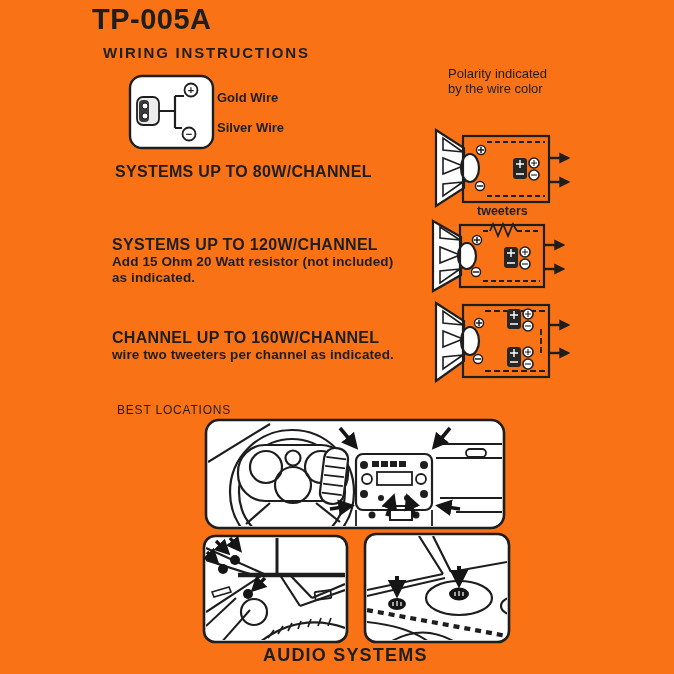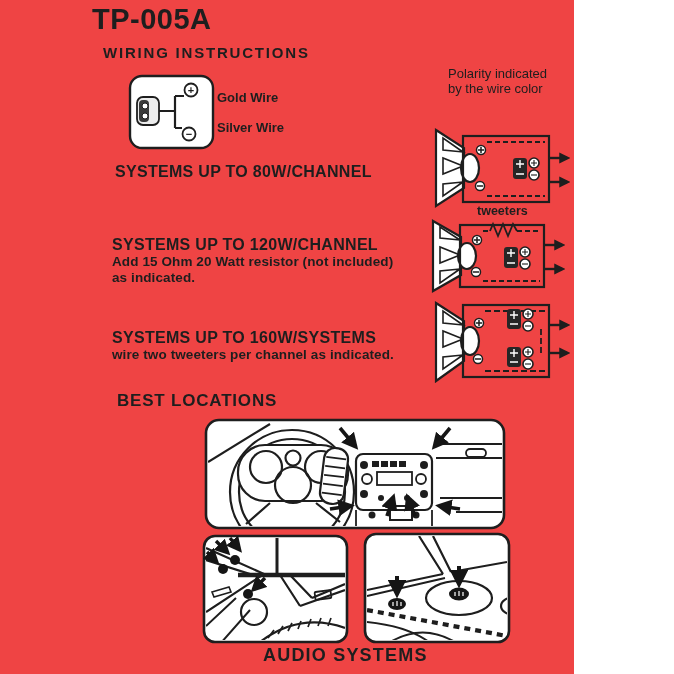--- a/index.html
+++ b/index.html
@@ -4,7 +4,7 @@
 <style>
   html,body{margin:0;padding:0;background:#ffffff;}
   .sheet{
-    position:relative;width:574px;height:674px;background:#ef4444;
+    position:relative;width:674px;height:674px;background:#f97316;
     font-family:"Liberation Sans",sans-serif;color:#1e1e1e;overflow:hidden;
   }
   .abs{position:absolute;}

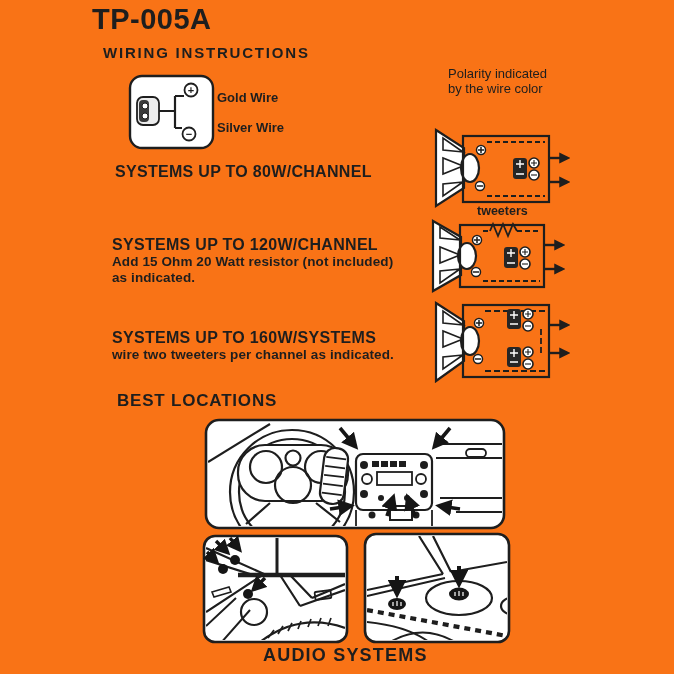--- a/index.html
+++ b/index.html
@@ -60,7 +60,7 @@
   </div>
 
   <div class="abs" style="left:112px;top:330px;">
-    <div class="h-sec">SYSTEMS UP TO 160W/SYSTEMS</div>
+    <div class="h-sec">CHANNEL UP TO 160W/CHANNEL</div>
     <div class="body-line">wire two tweeters per channel as indicated.</div>
   </div>
 

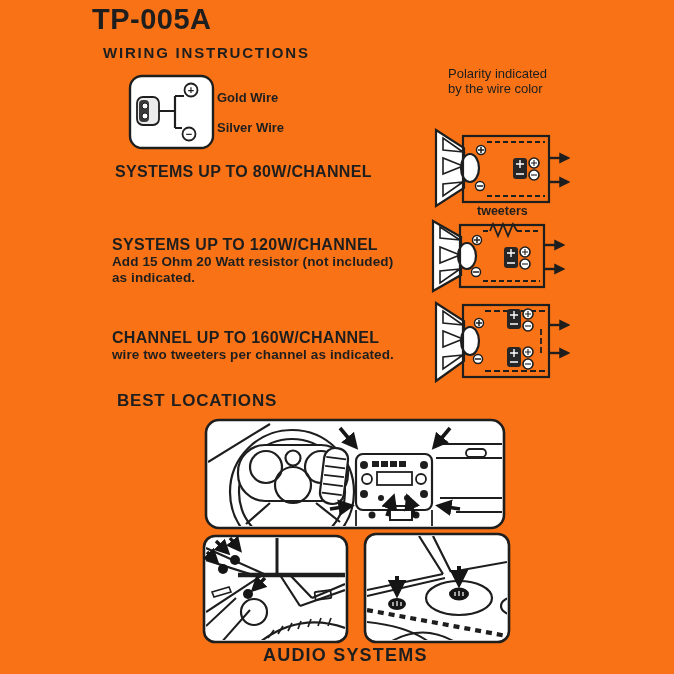--- a/index.html
+++ b/index.html
@@ -14,7 +14,7 @@
   .body-line{font-size:13.5px;font-weight:600;letter-spacing:.1px;line-height:16.5px;white-space:nowrap;}
   .lbl{font-size:13px;font-weight:700;white-space:nowrap;}
   .note{font-size:13px;font-weight:400;line-height:15px;white-space:nowrap;}
-  .h-best{font-size:17px;font-weight:700;letter-spacing:.8px;white-space:nowrap;}
+  .h-best{font-size:12px;font-weight:400;letter-spacing:.8px;white-space:nowrap;margin-top:12px;}
   .caption{font-size:18px;font-weight:600;letter-spacing:1.2px;white-space:nowrap;}
   .res{font-size:12.5px;font-weight:600;white-space:nowrap;}
   svg{display:block;}

